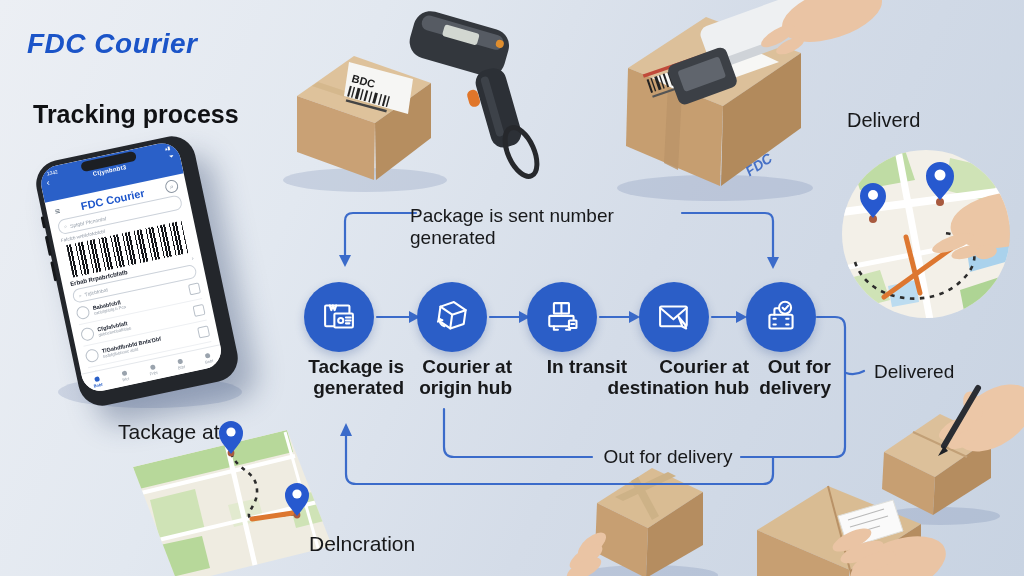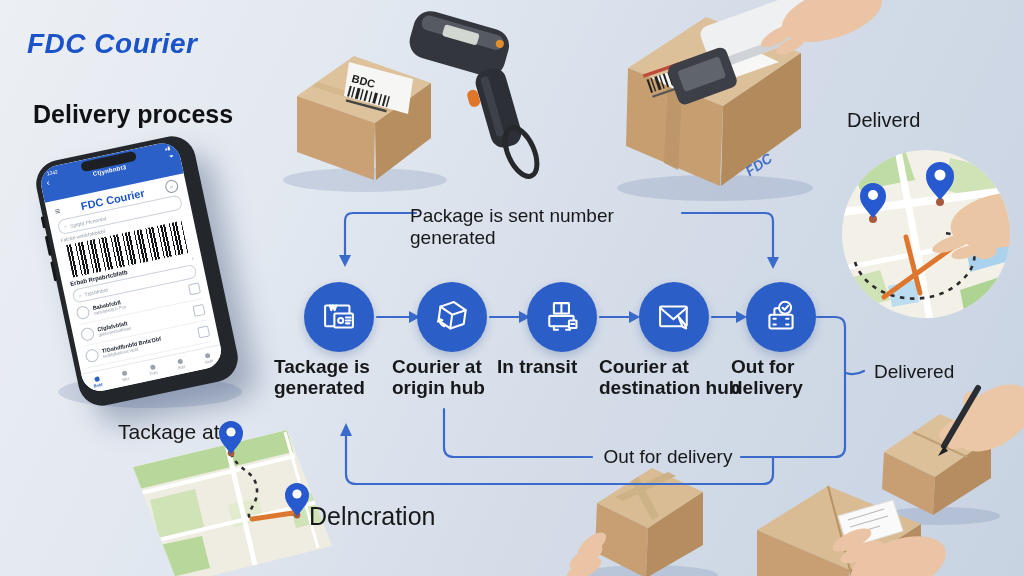--- a/index.html
+++ b/index.html
@@ -460,7 +460,7 @@
   <div class="abs anno" style="left:309px;top:502px;font-size:25px">Delncration</div>
 
   <div class="abs logo">FDC Courier</div>
-  <div class="abs heading">Delivery process</div>
+  <div class="abs heading">Tracking process</div>
 </div>
 
 </body></html>

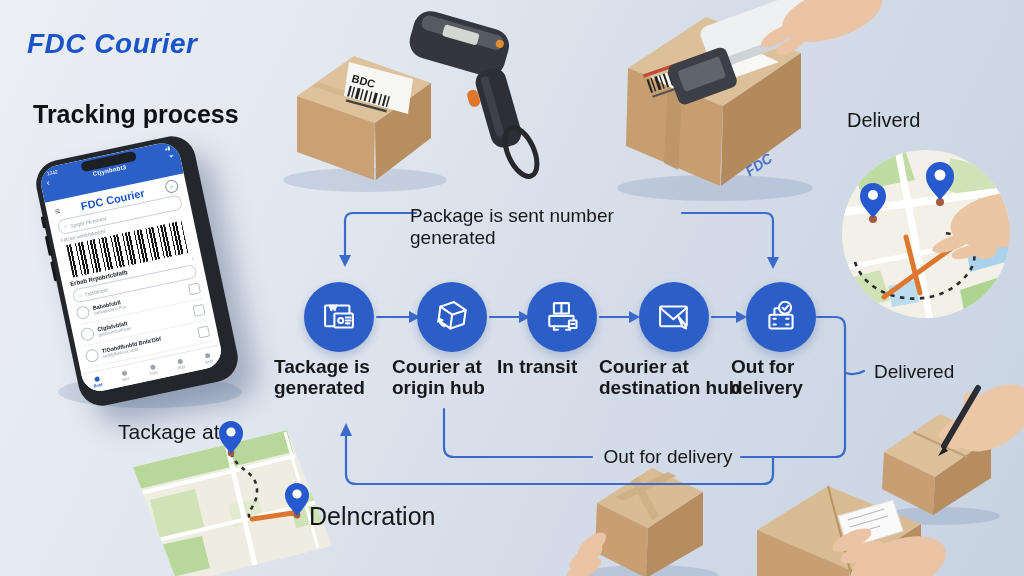--- a/index.html
+++ b/index.html
@@ -13,7 +13,7 @@
   
   .step-circle{width:70px;height:70px;border-radius:50%;background:#2b5ec7;z-index:4;
     display:flex;align-items:center;justify-content:center;box-shadow:0 4px 10px rgba(40,70,140,.25);}
-  .step-label{top:357px;z-index:4;font-size:19px;font-weight:600;color:#17181a;line-height:1.1;text-align:left;}
+  .step-label{top:357px;z-index:4;font-size:19px;font-weight:600;color:#17181a;line-height:1.1;text-align:right;}
   .anno{z-index:4;font-weight:400;color:#17181a;}
   #overlay{z-index:3;left:0;top:0;}
   #decor{z-index:1;left:0;top:0;}

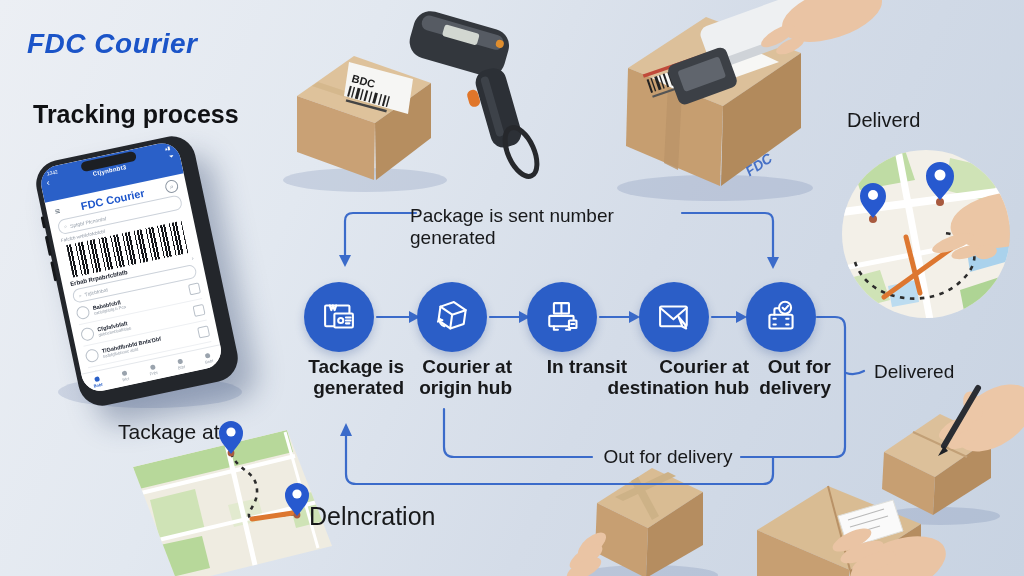--- a/index.html
+++ b/index.html
@@ -457,7 +457,7 @@
   <div class="abs anno" style="left:847px;top:109px;font-size:20px">Deliverd</div>
   <div class="abs anno" style="left:874px;top:361px;font-size:19px">Delivered</div>
   <div class="abs anno" style="left:118px;top:420px;font-size:21px">Tackage at</div>
-  <div class="abs anno" style="left:309px;top:502px;font-size:25px">Delncration</div>
+  <div class="abs anno" style="left:309px;top:532px;font-size:21px">Delncration</div>
 
   <div class="abs logo">FDC Courier</div>
   <div class="abs heading">Tracking process</div>

